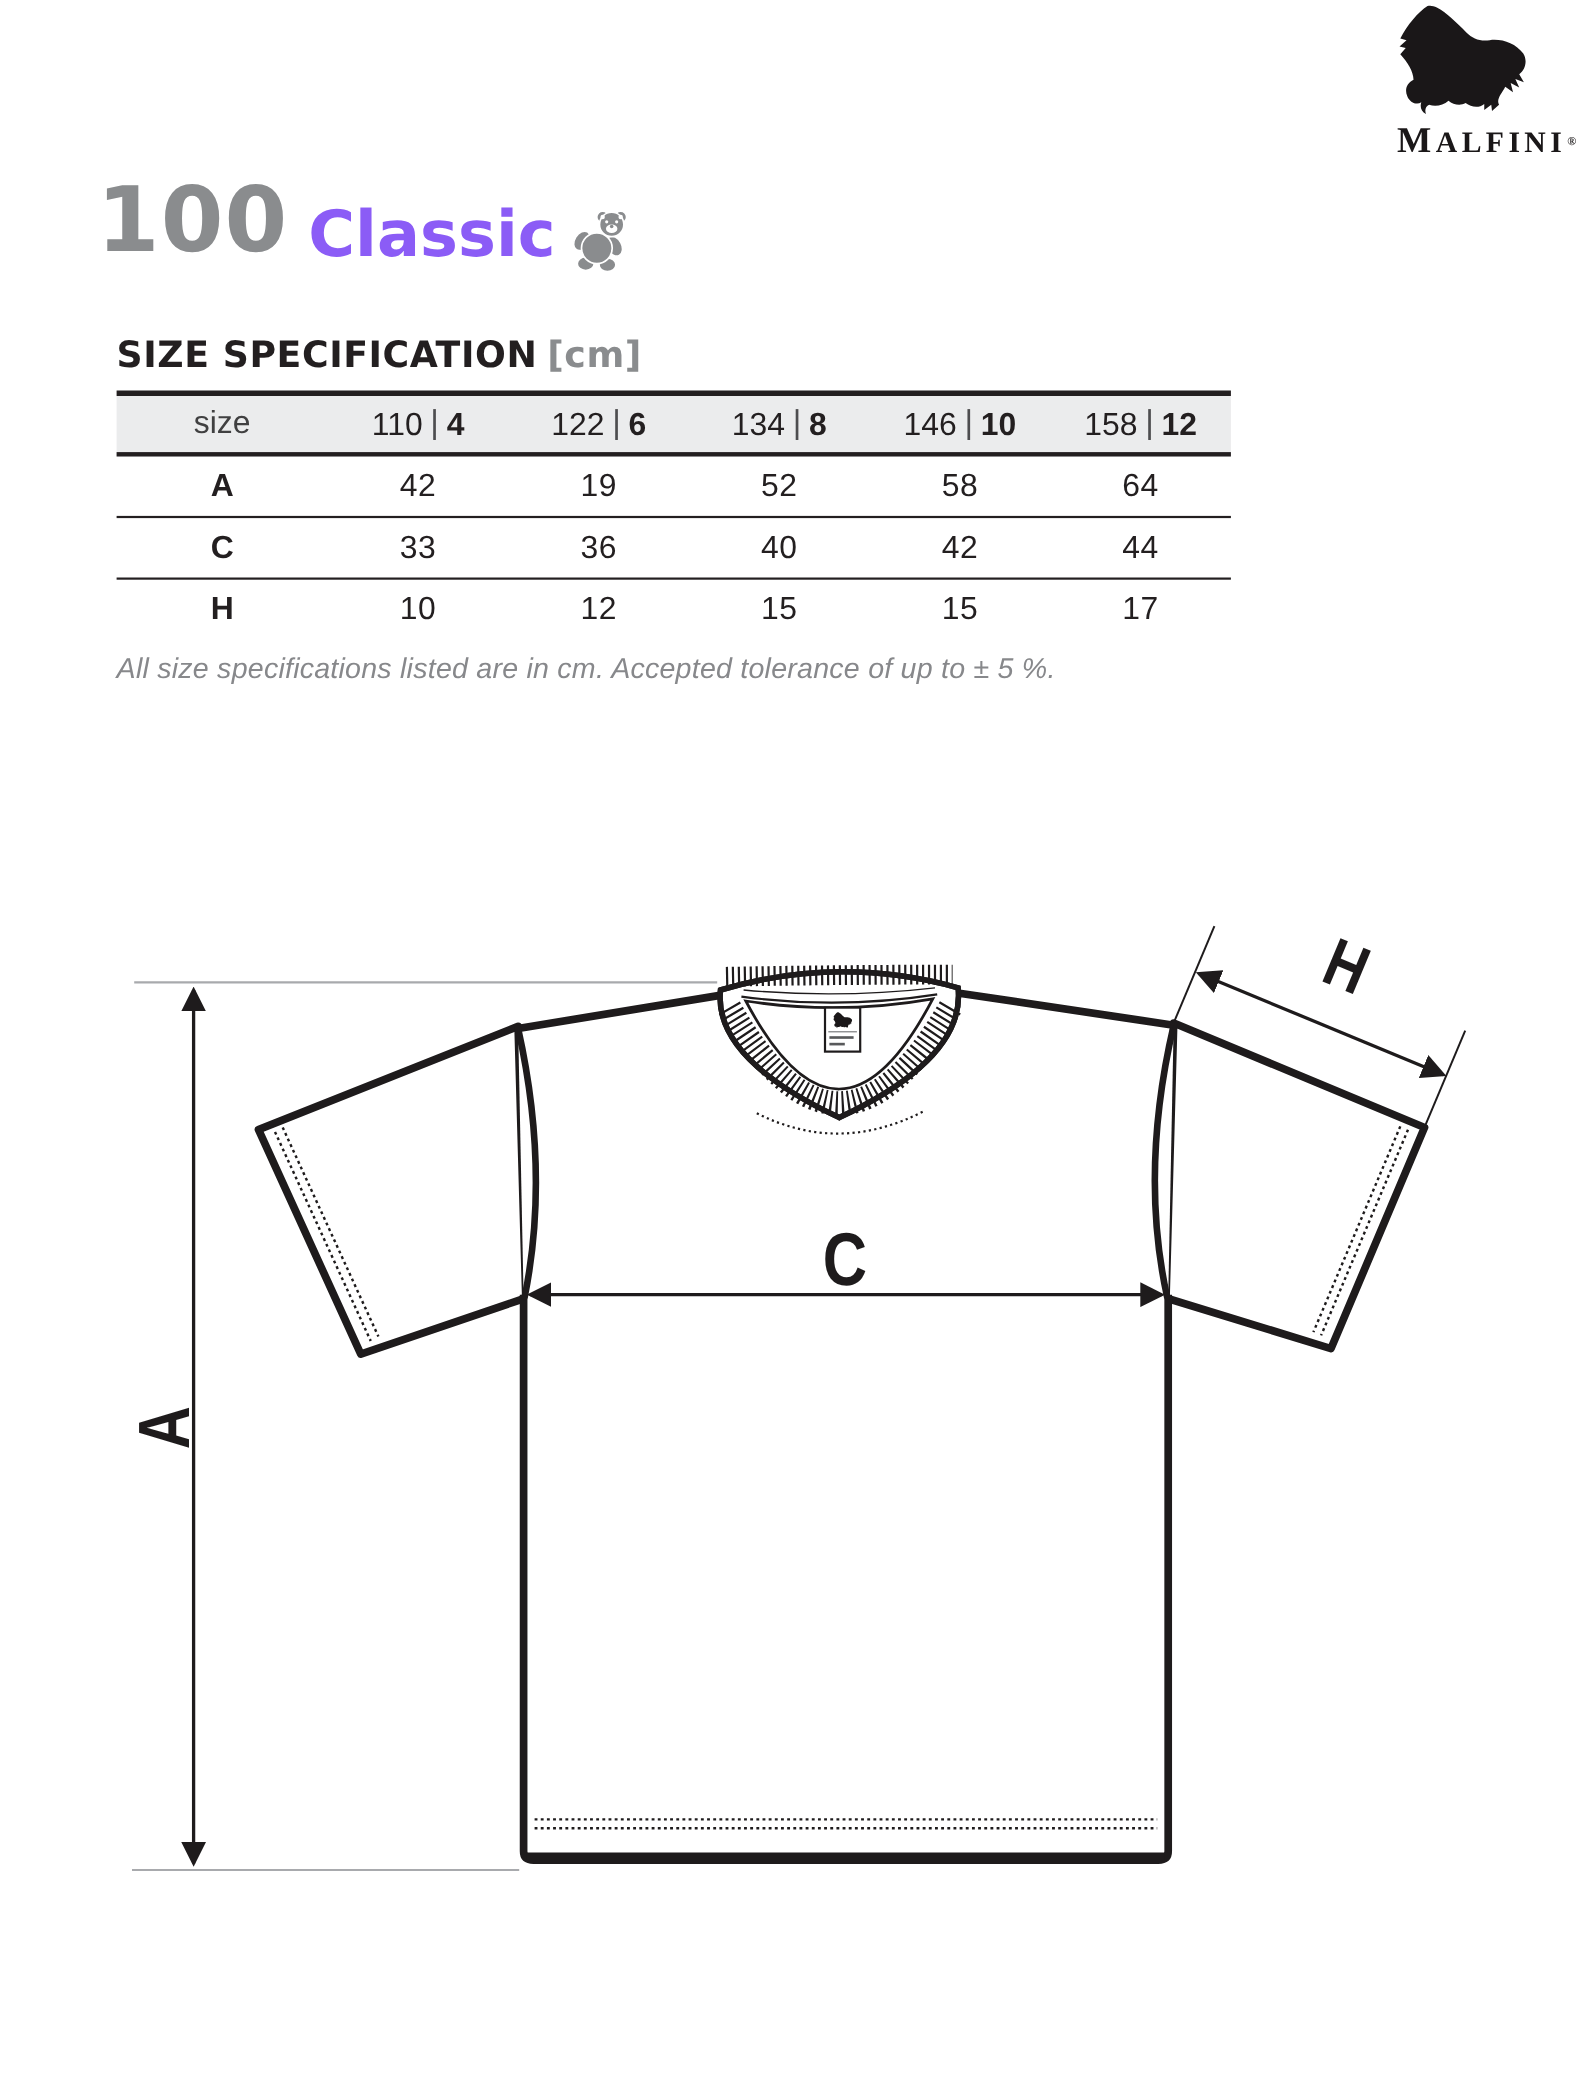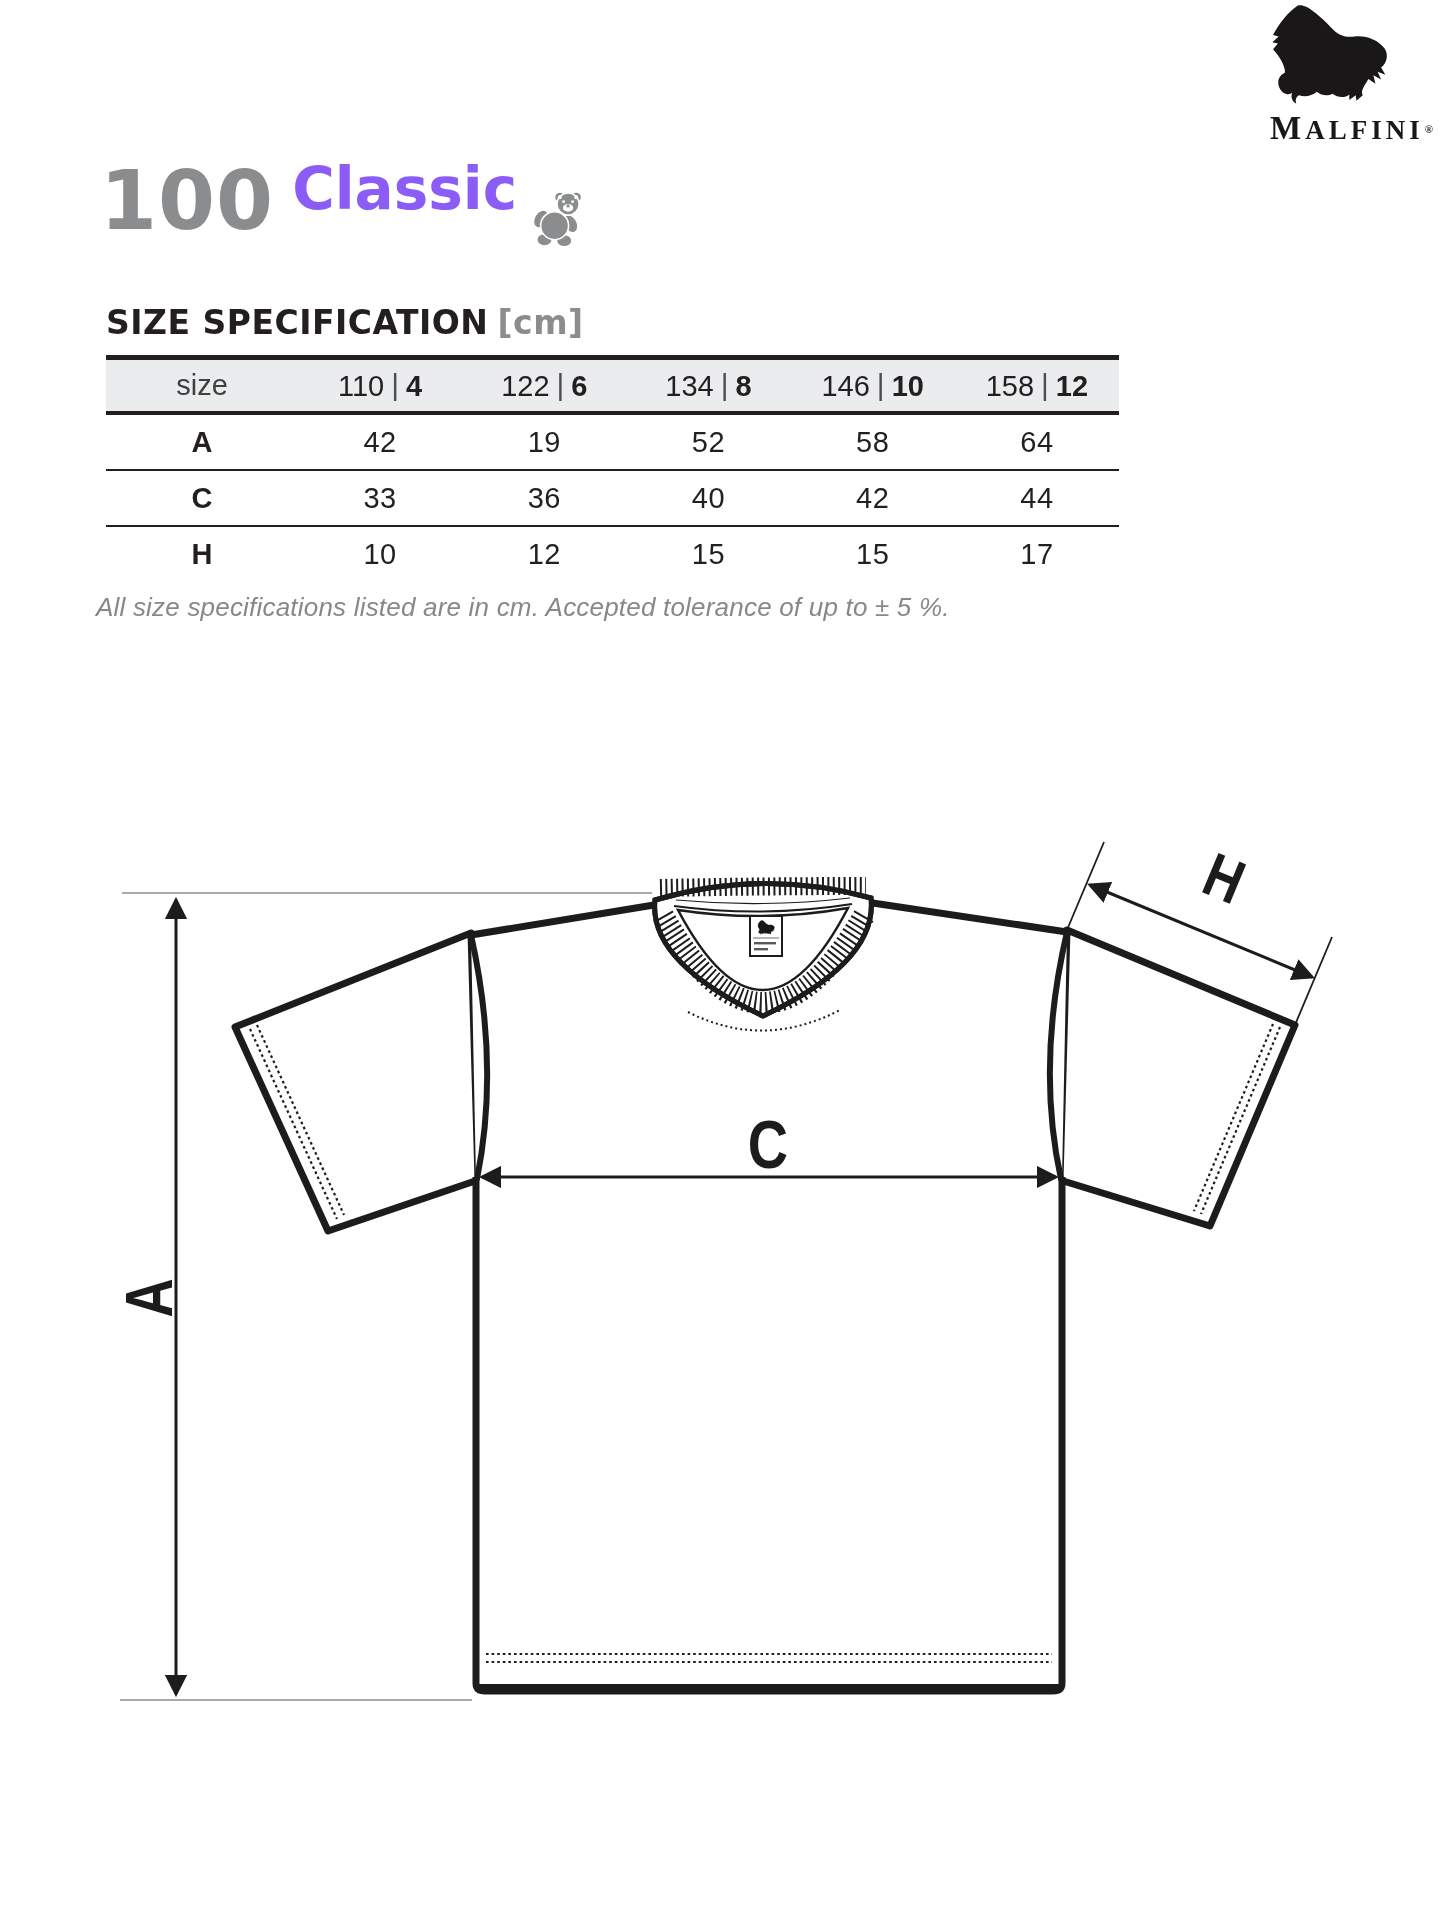--- a/index.html
+++ b/index.html
@@ -18,7 +18,7 @@
   .wordmark .rest{font-size:27px;}
   .wordmark .reg{font-size:11px;vertical-align:super;letter-spacing:0;margin-left:1px;}
   
-  .title-row{position:absolute;left:100px;top:160px;display:flex;align-items:flex-start;}
+  .title-row{position:absolute;left:88px;top:160px;display:flex;align-items:flex-end;}
   .product-code{font-family:"DejaVu Sans",sans-serif;font-weight:800;font-size:82px;line-height:1;color:#8a8c8e;letter-spacing:1px;}
   .product-name{font-family:"DejaVu Sans",sans-serif;font-weight:800;font-size:58px;line-height:1;color:#8b5cf6;margin-left:18px;}
   .bear{margin-left:14px;align-self:flex-end;transform:translateY(6px);}

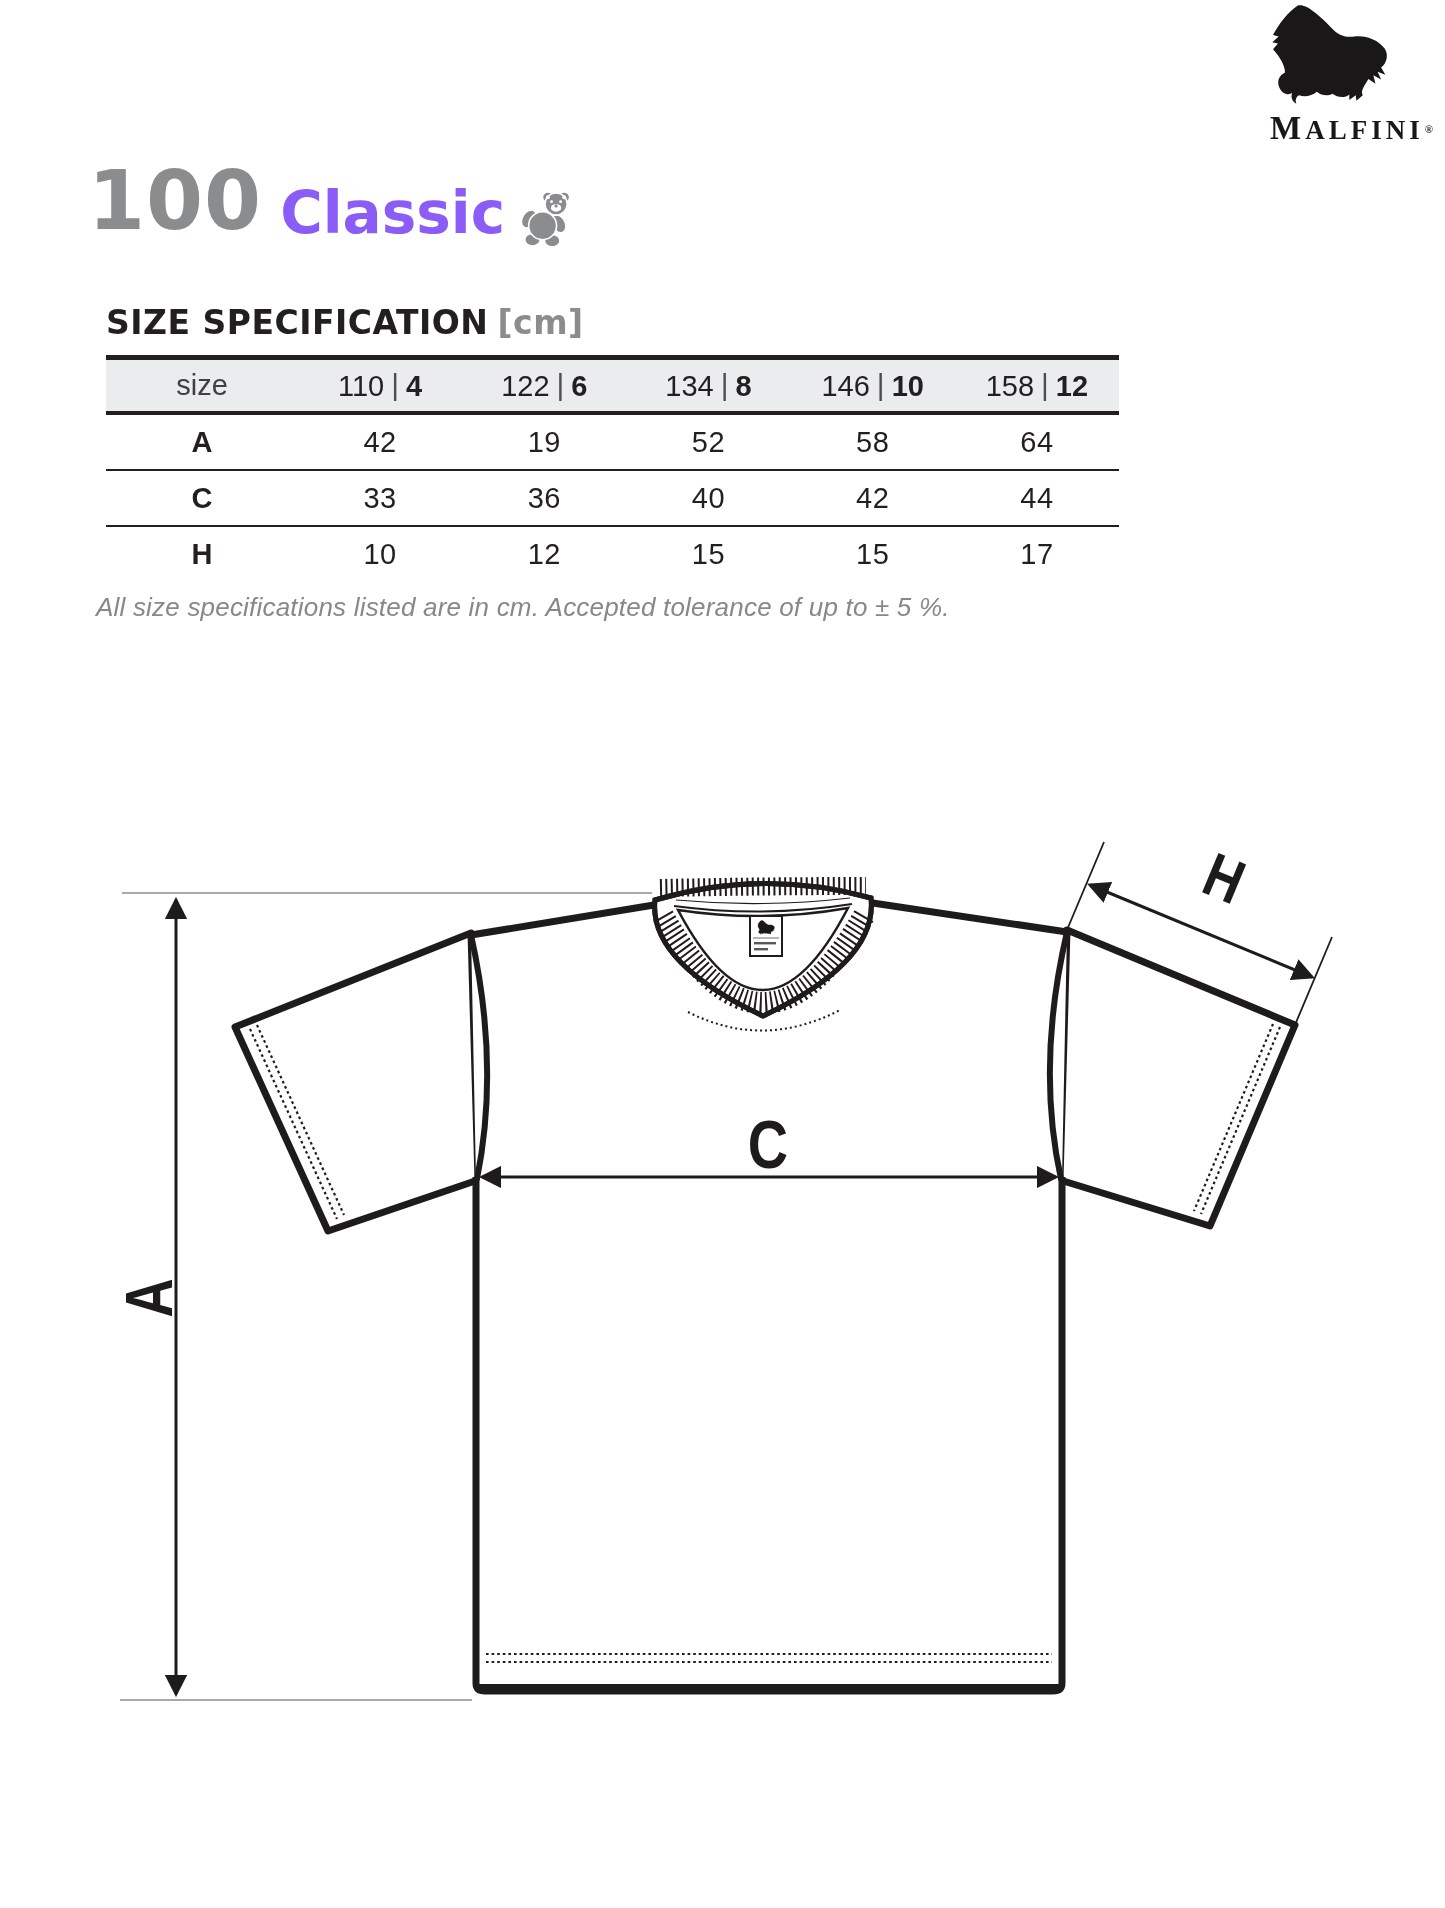--- a/index.html
+++ b/index.html
@@ -37,7 +37,7 @@
   .row-label{font-weight:700;}
   .val{letter-spacing:0.5px;}
   
-  .note{position:absolute;left:96px;top:592px;font-style:italic;font-size:26px;color:#87888b;letter-spacing:0.2px;}
+  .note{position:absolute;left:106px;top:592px;font-style:italic;font-size:26px;color:#87888b;letter-spacing:0.2px;}
   
   .diagram{position:absolute;left:0;top:830px;}
   .diagram text{font-family:"Liberation Sans",sans-serif;fill:#1e1b1c;}

